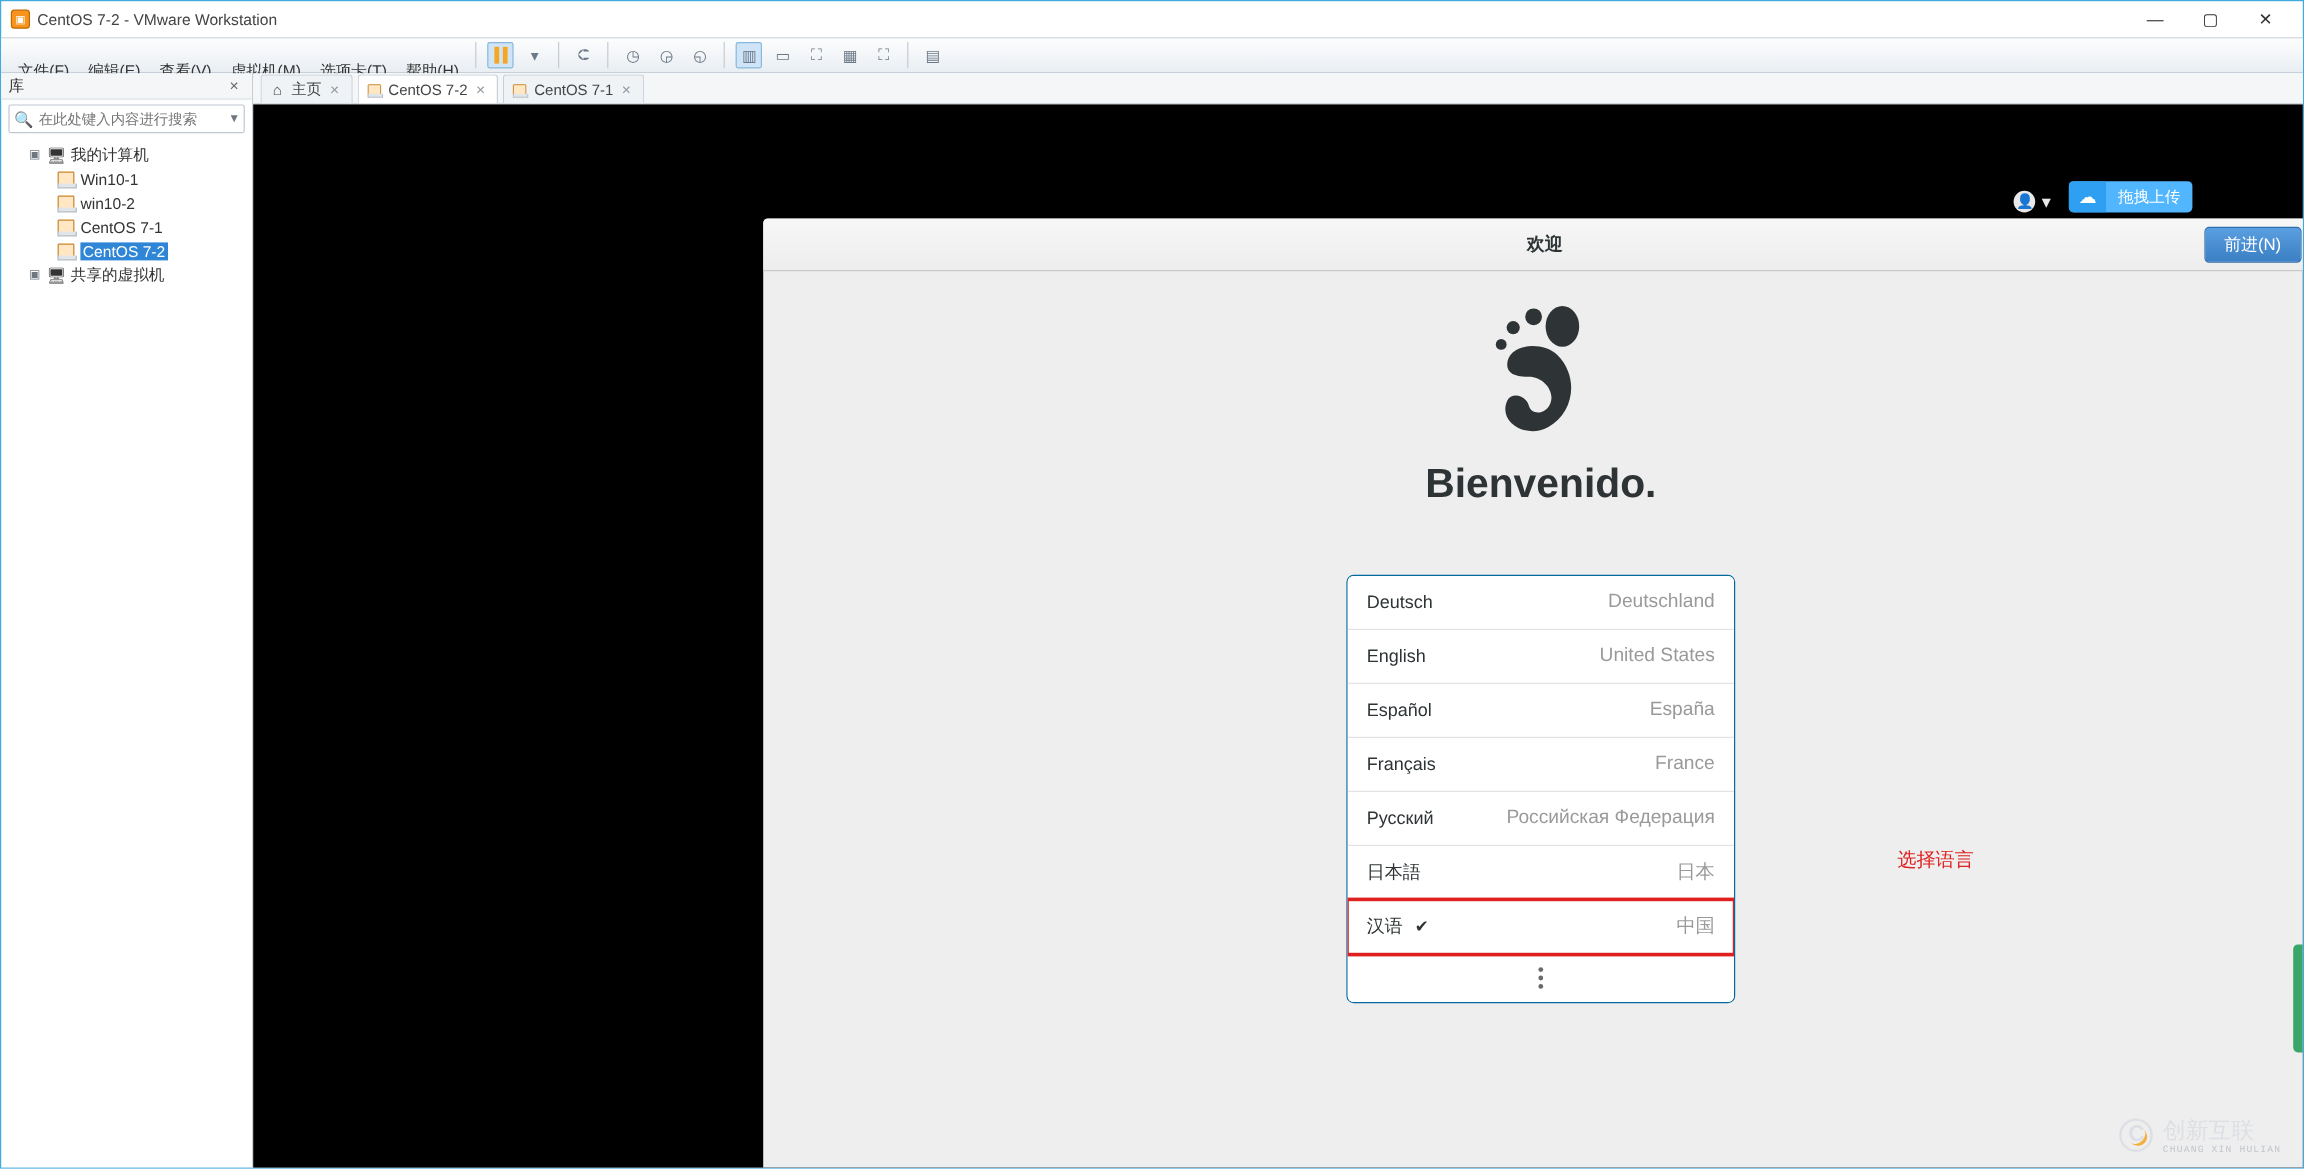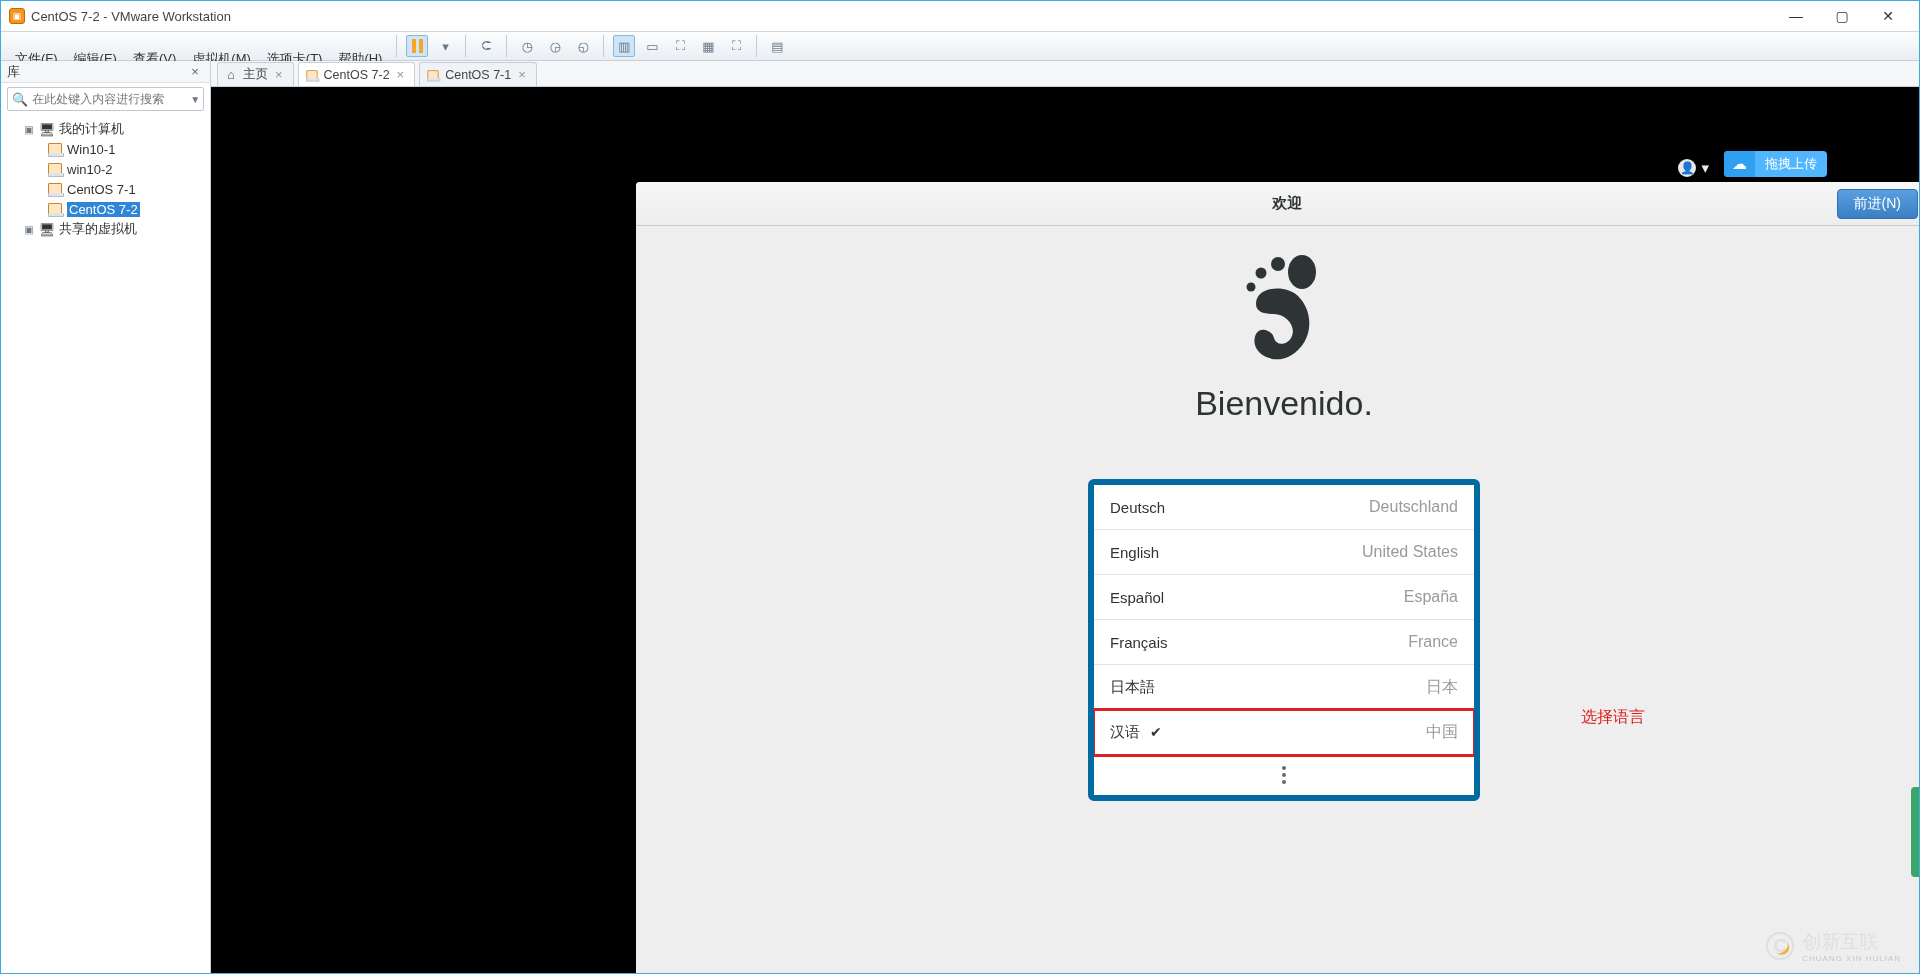--- a/index.html
+++ b/index.html
@@ -77,7 +77,7 @@
 .next-btn { background:linear-gradient(#5a9fe0,#3b7fc4); color:#fff; border:1px solid #2f6fae; border-radius:4px; padding:5px 16px; font-size:14px; cursor:pointer; }
 .dlg-body { flex:1; display:flex; flex-direction:column; align-items:center; padding-top:28px; overflow:hidden; }
 .gnome-logo svg { display:block; }
-.bienv { margin-top:20px; font-size:34px; font-weight:normal; }
+.bienv { margin-top:20px; font-size:34px; font-weight:bold; }
 
 
 .lang-list { margin-top:56px; width:392px; border:6px solid #0369a1; border-radius:6px; background:#fff; overflow:hidden; }

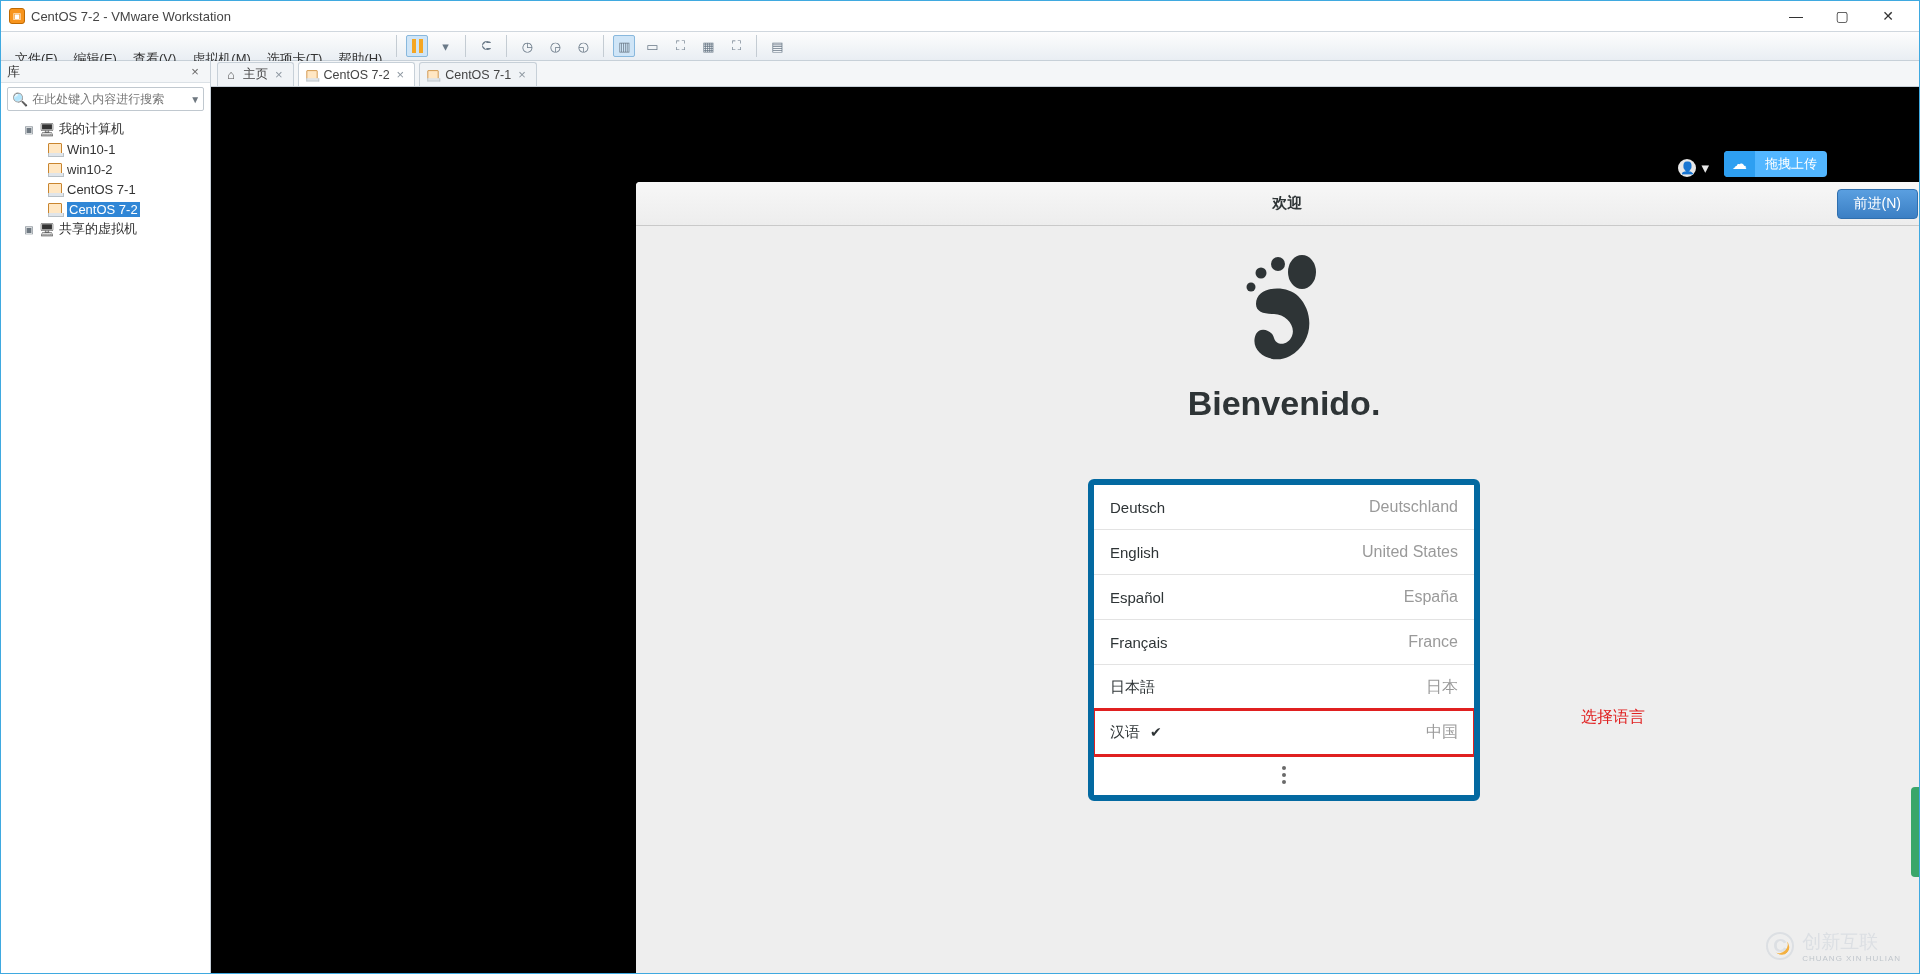--- a/index.html
+++ b/index.html
@@ -80,7 +80,7 @@
 .bienv { margin-top:20px; font-size:34px; font-weight:bold; }
 
 
-.lang-list { margin-top:56px; width:392px; border:6px solid #0369a1; border-radius:6px; background:#fff; overflow:hidden; }
+.lang-list { margin-top:56px; width:324px; border:1px solid #0369a1; border-radius:6px; background:#fff; overflow:hidden; }
 .lang-row { height:45px; display:flex; align-items:center; padding:0 16px; border-bottom:1px solid #e3e3e3; font-size:15px; cursor:pointer; background:#fff; }
 .lang-row:last-child { border-bottom:none; }
 .lang-row .ln-name { flex:0 0 auto; color:#2e3436; }

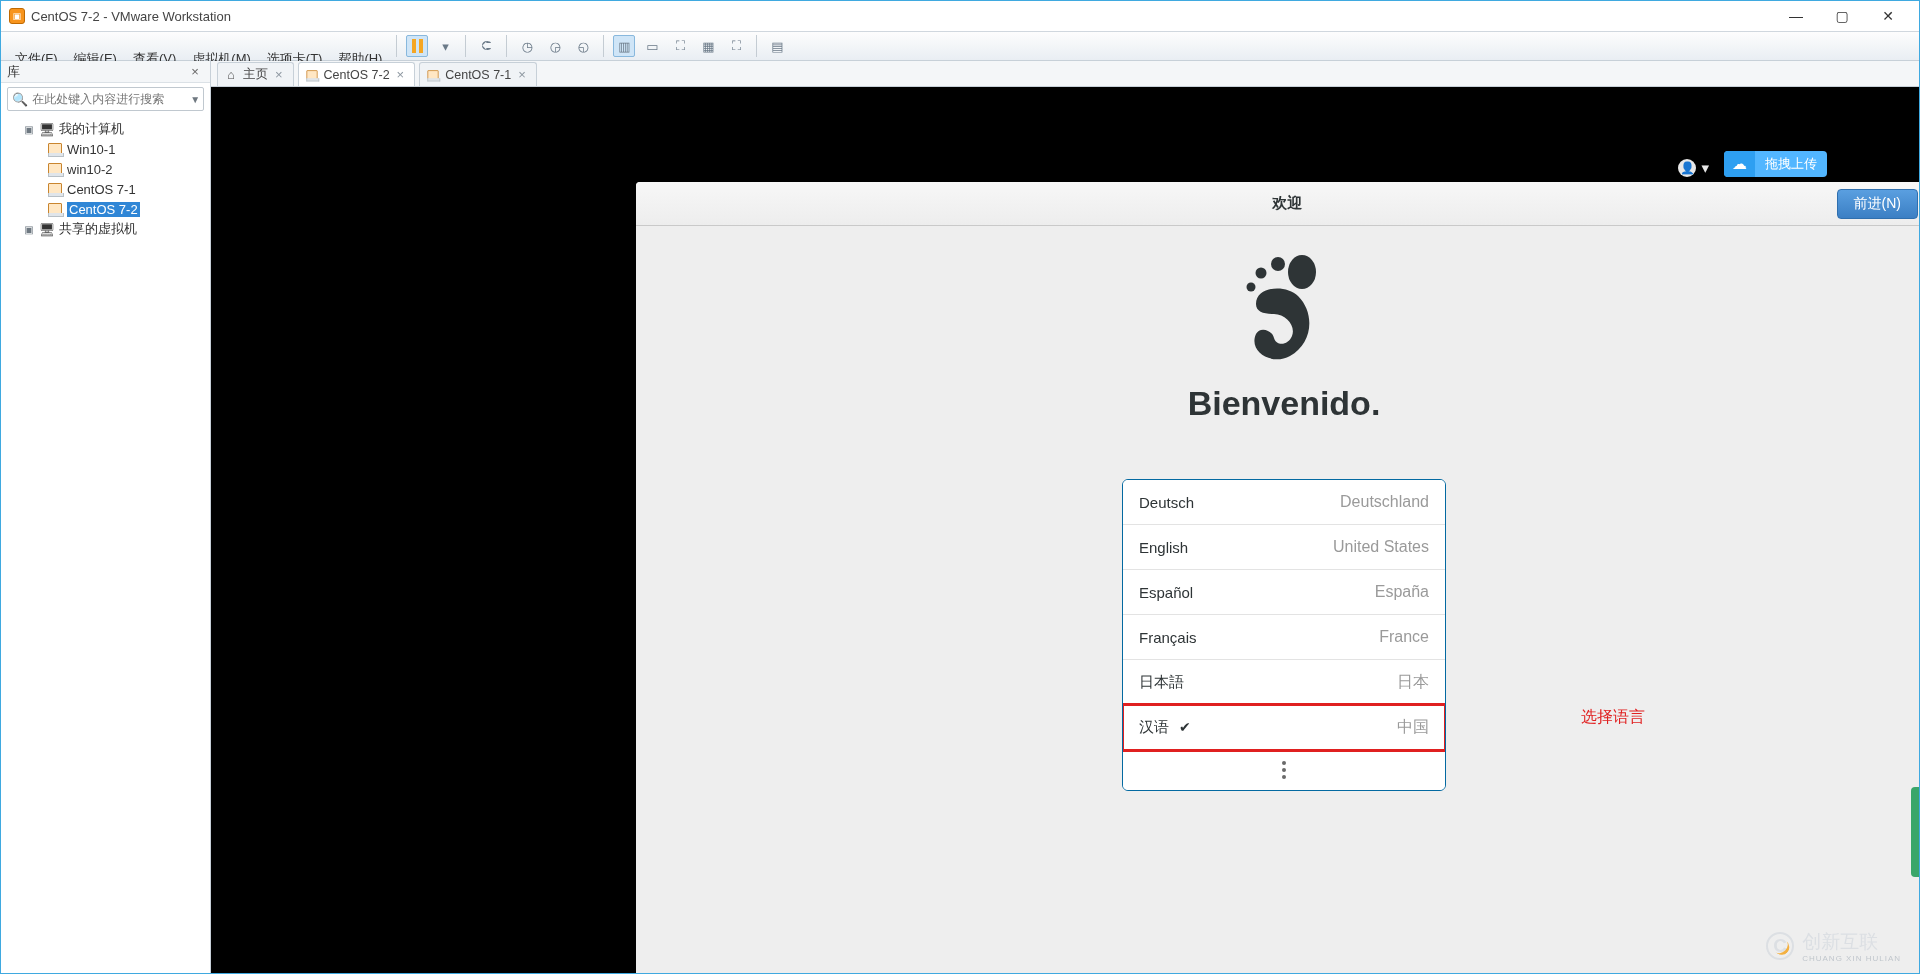--- a/index.html
+++ b/index.html
@@ -273,6 +273,10 @@
                   <span class="ln-region">France</span>
                 </div>
                 <div class="lang-row">
+                  <span class="ln-name">Русский</span>
+                  <span class="ln-region">Российская Федерация</span>
+                </div>
+                <div class="lang-row">
                   <span class="ln-name">日本語</span>
                   <span class="ln-region">日本</span>
                 </div>

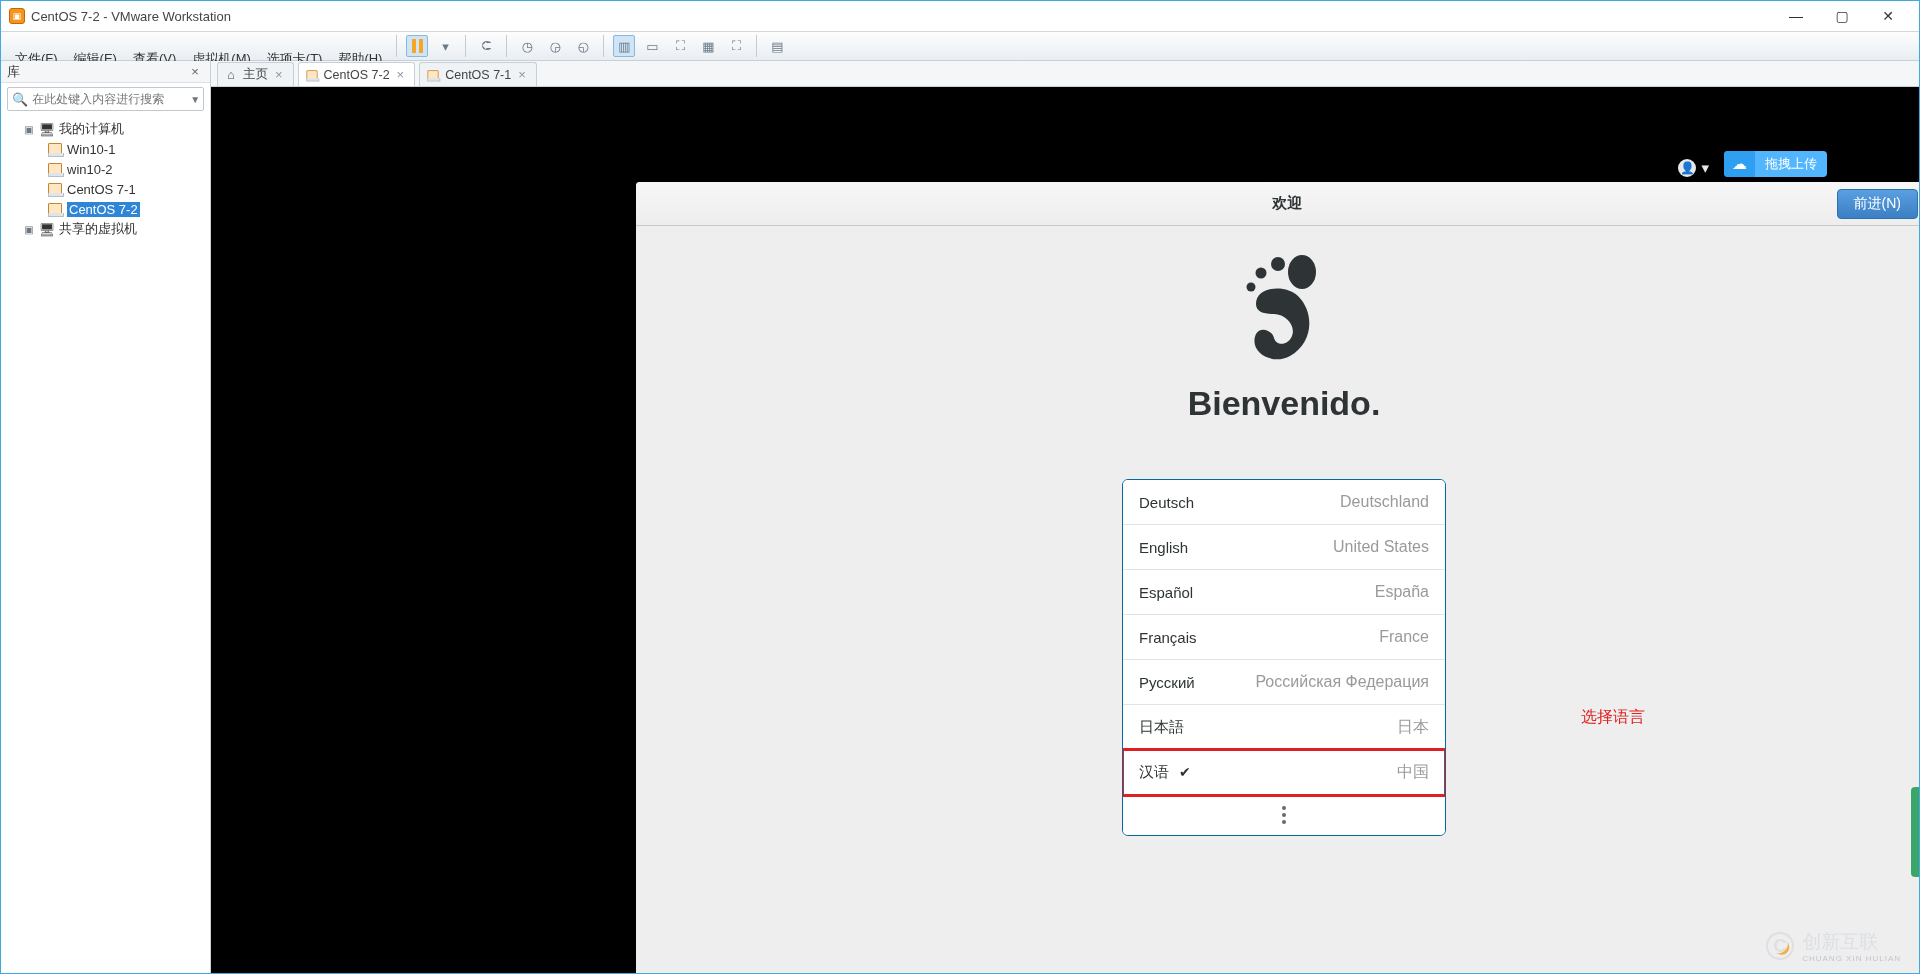--- a/index.html
+++ b/index.html
@@ -98,7 +98,7 @@
 .watermark { position:absolute; right:18px; bottom:10px; display:flex; align-items:center; color:#d9dde2; font-size:19px; font-family:"Microsoft YaHei",sans-serif; opacity:.85; }
 .watermark .logo { width:28px; height:28px; border:2px solid #d9dde2; border-radius:50%; display:flex; align-items:center; justify-content:center; font-weight:bold; margin-right:8px; position:relative; overflow:hidden; }
 .watermark .logo::before { content:""; position:absolute; width:16px; height:16px; border-right:3px solid #f5a623; border-radius:50%; transform:rotate(45deg); }
-.watermark .sub { font-size:8px; letter-spacing:1px; display:block; color:#b8bfc6; line-height:1; }
+.watermark .sub { font-size:8px; letter-spacing:1px; display:block; color:#b8bfc6; line-height:1;font-family:Liberation Mono, monospace; }
 
 
 .rtab-handle { position:absolute; right:0; top:700px; width:8px; height:90px; background:#3aa66a; border-radius:4px 0 0 4px; }

